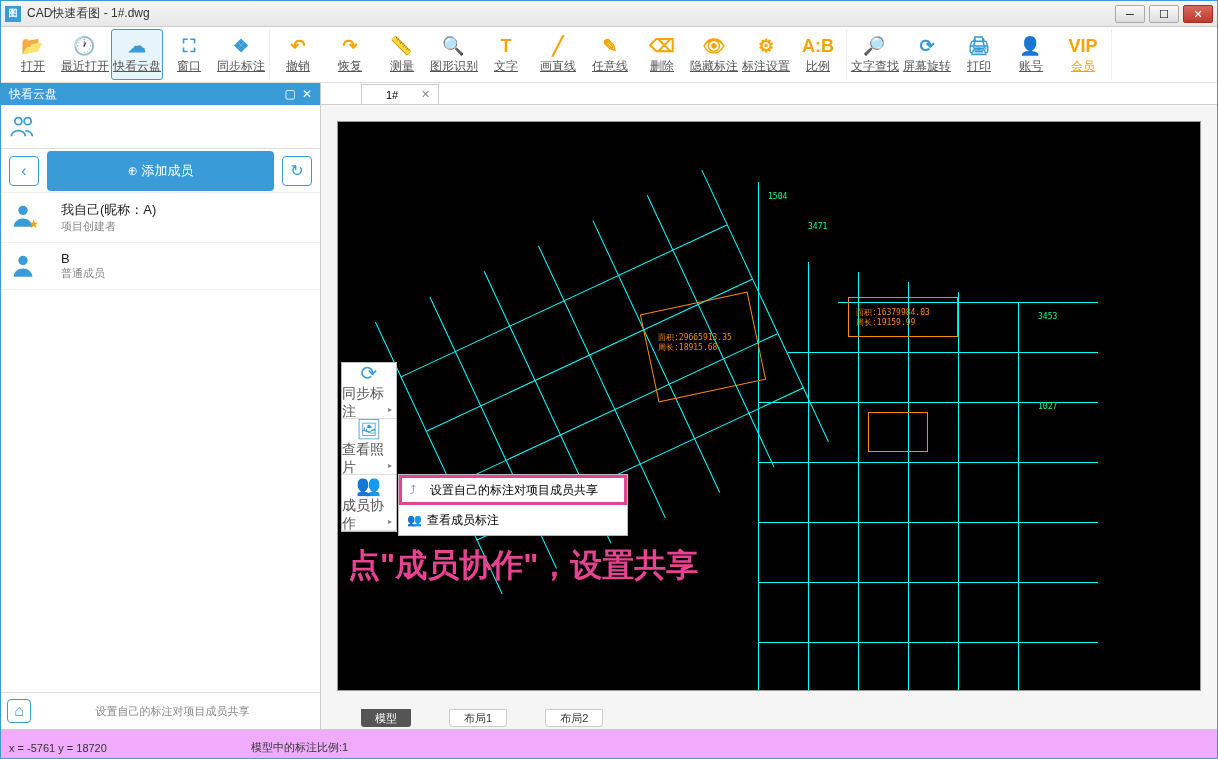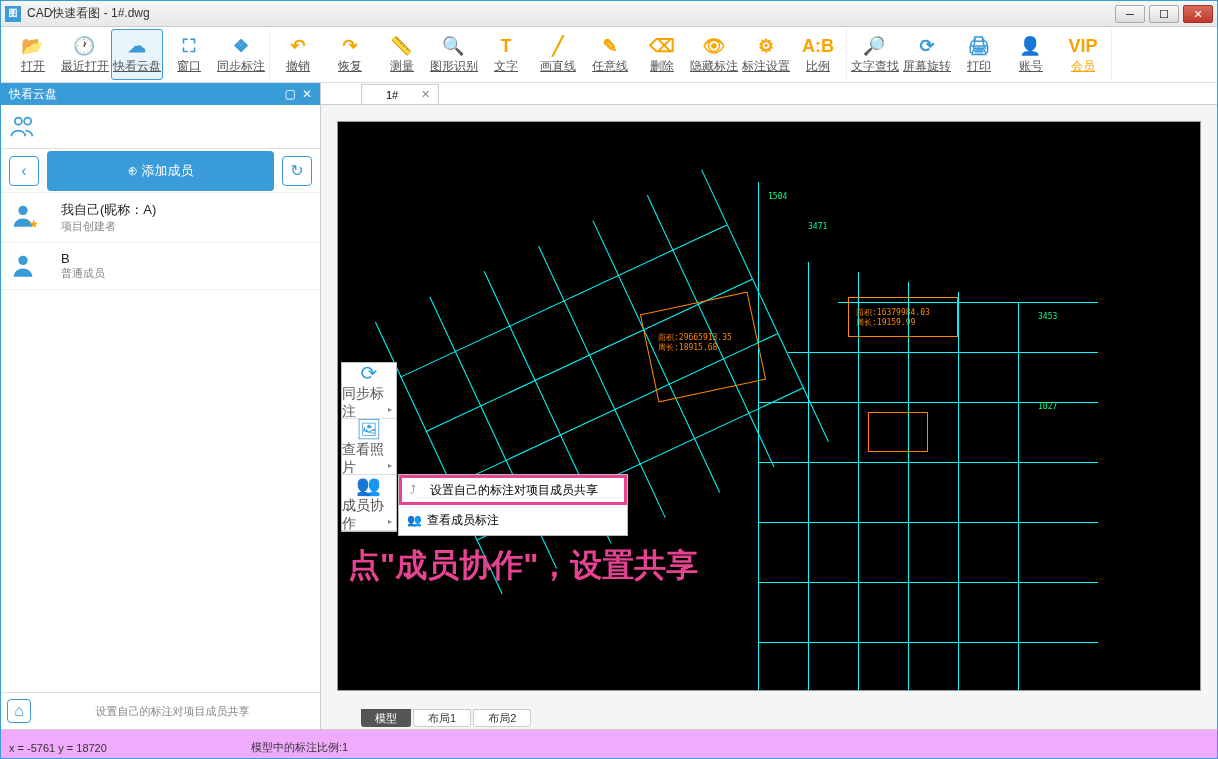--- a/index.html
+++ b/index.html
@@ -71,7 +71,7 @@
 
 .bottom-tabs { height: 22px; display: flex; align-items: center; padding-left: 40px; background: #f5f5f5; gap: 2px; }
 .btab { height: 18px; padding: 0 14px; background: #555; color: #fff; font-size: 11px; border-radius: 0 0 3px 3px; cursor: pointer; display: flex; align-items: center; }
-.btab.inactive { background: #fff; color: #333; border: 1px solid #ccc; }
+.btab.inactive { background: #fff; color: #333; border: 1px solid #ccc; margin-left: 36px; }
 
 .statusbar { height: 36px; background: #f0abfc; border-top: 1px solid #ccc; display: flex; align-items: center; padding: 0 8px; font-size: 11px; color: #333; font-family: monospace; }
 .statusbar .center-status { position: absolute; left: 250px; }

